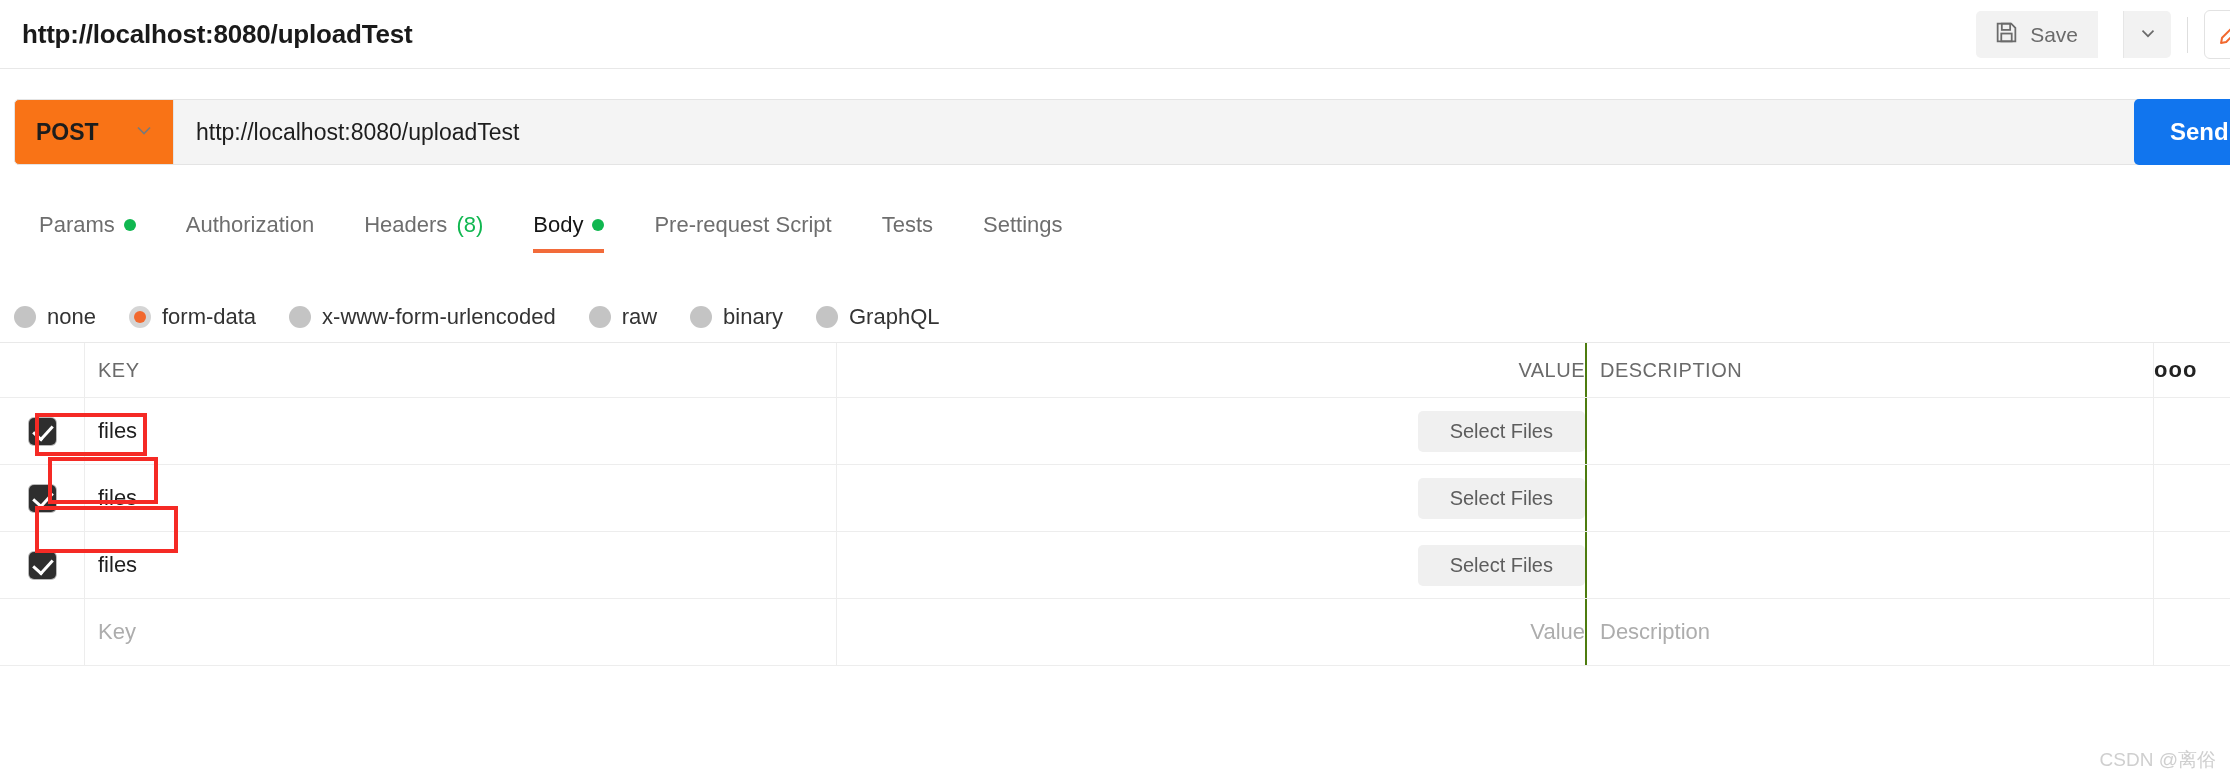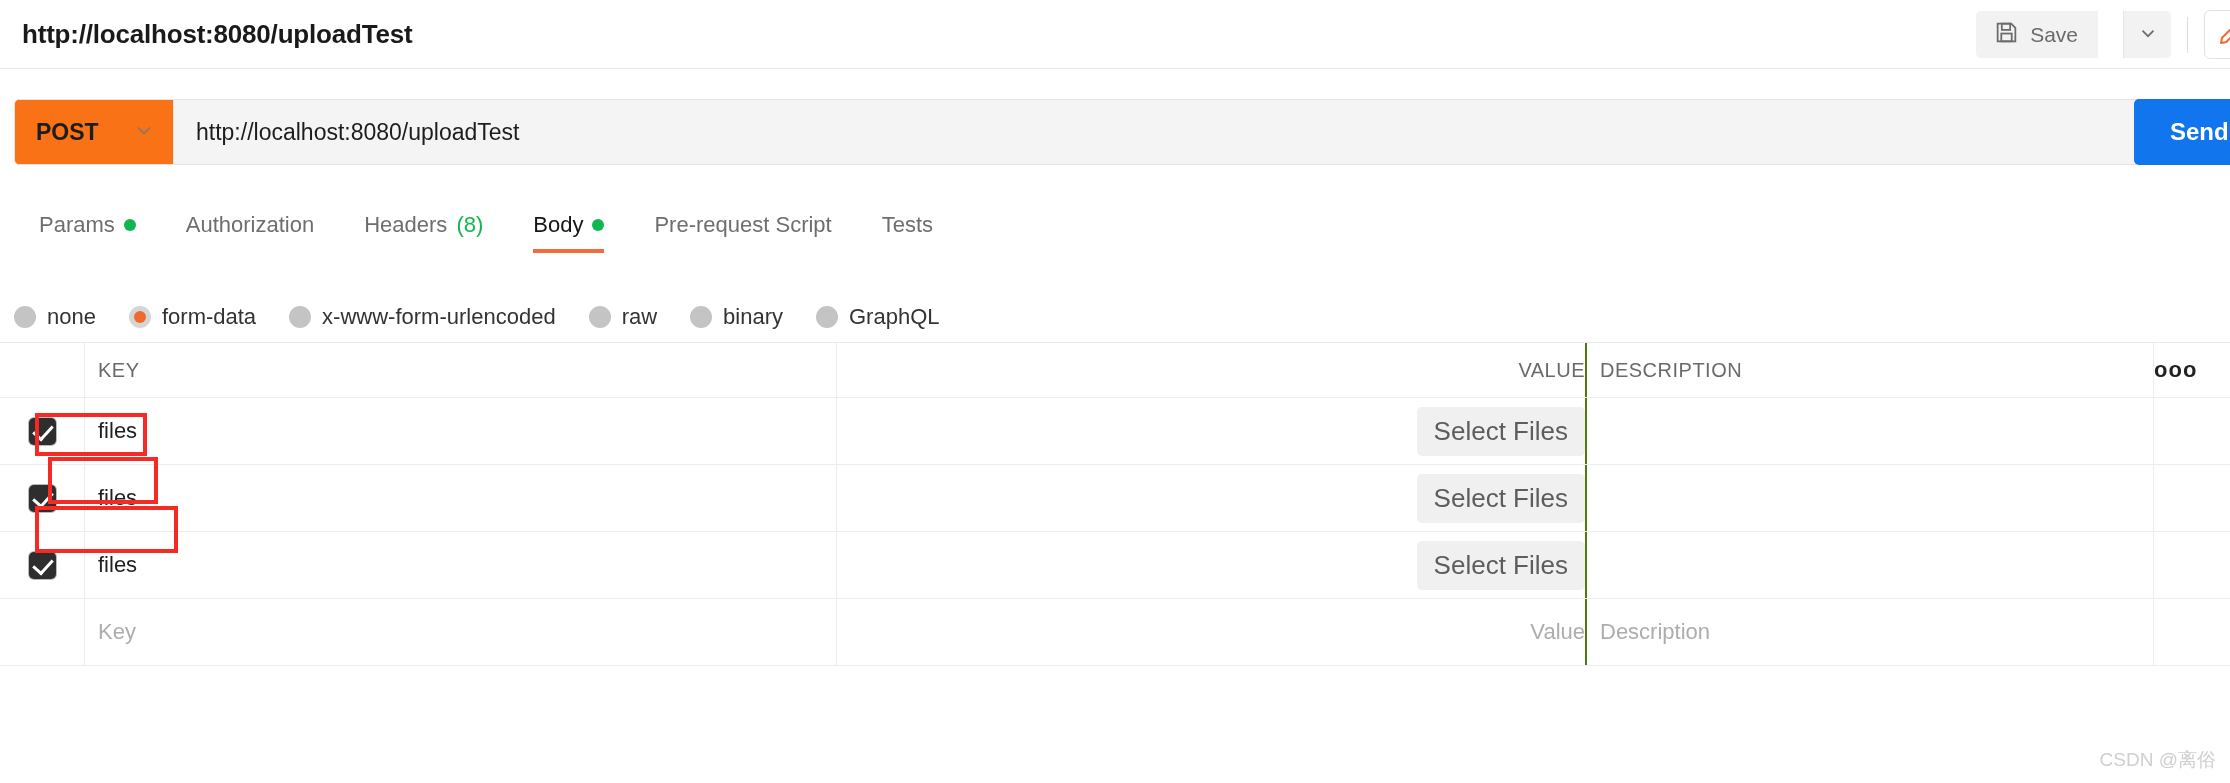--- a/index.html
+++ b/index.html
@@ -414,6 +414,9 @@
     </div>
     <div class="tab">
       <span>Tests</span>
+    </div>
+    <div class="tab">
+      <span>Settings</span>
     </div>
   </div>
 

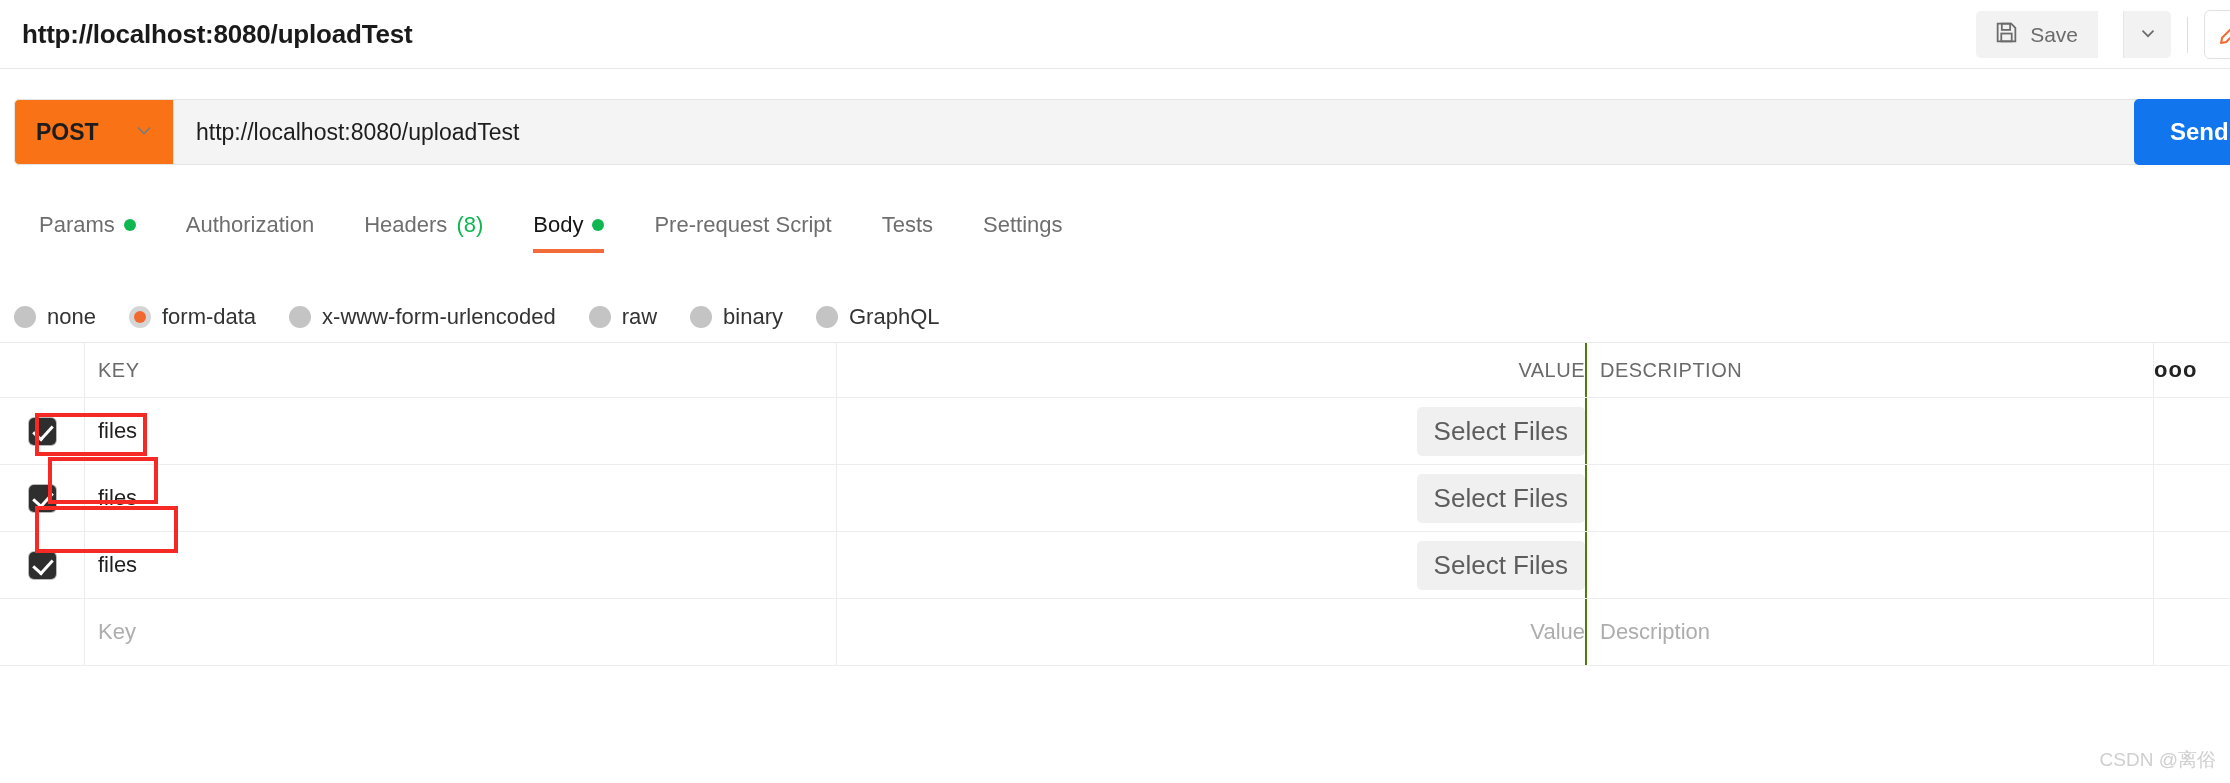--- a/index.html
+++ b/index.html
@@ -184,10 +184,10 @@
   
   .radios {
     position: absolute;
-    left: 14px; top: 280px;
+    left: 14px; top: 292px;
     height: 50px;
     display: flex;
-    align-items: flex-end;
+    align-items: center;
   }
   .radio-item {
     display: flex;

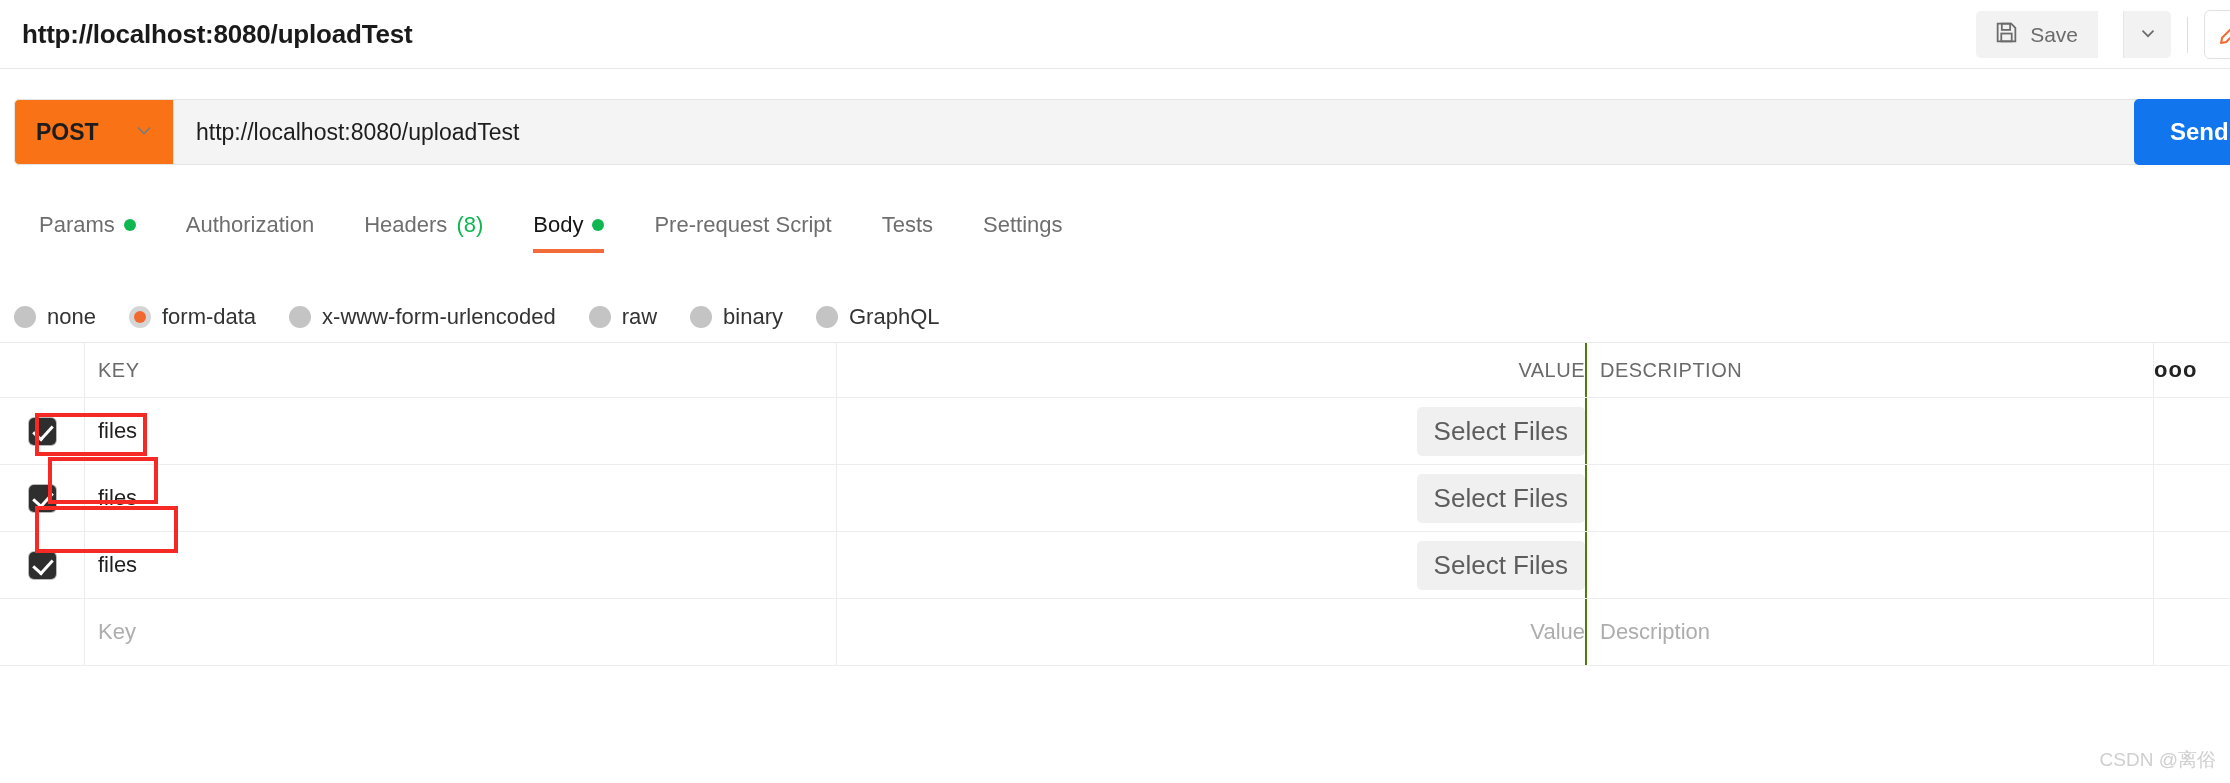--- a/index.html
+++ b/index.html
@@ -305,9 +305,9 @@
     background: #f0f0f0;
     border: none;
     border-radius: 5px;
-    padding: 9px 17px;
+    padding: 9px 32px;
     font-family: "Liberation Sans", sans-serif;
-    font-size: 26px;
+    font-size: 20px;
     color: #5d5d5d;
     cursor: pointer;
   }

